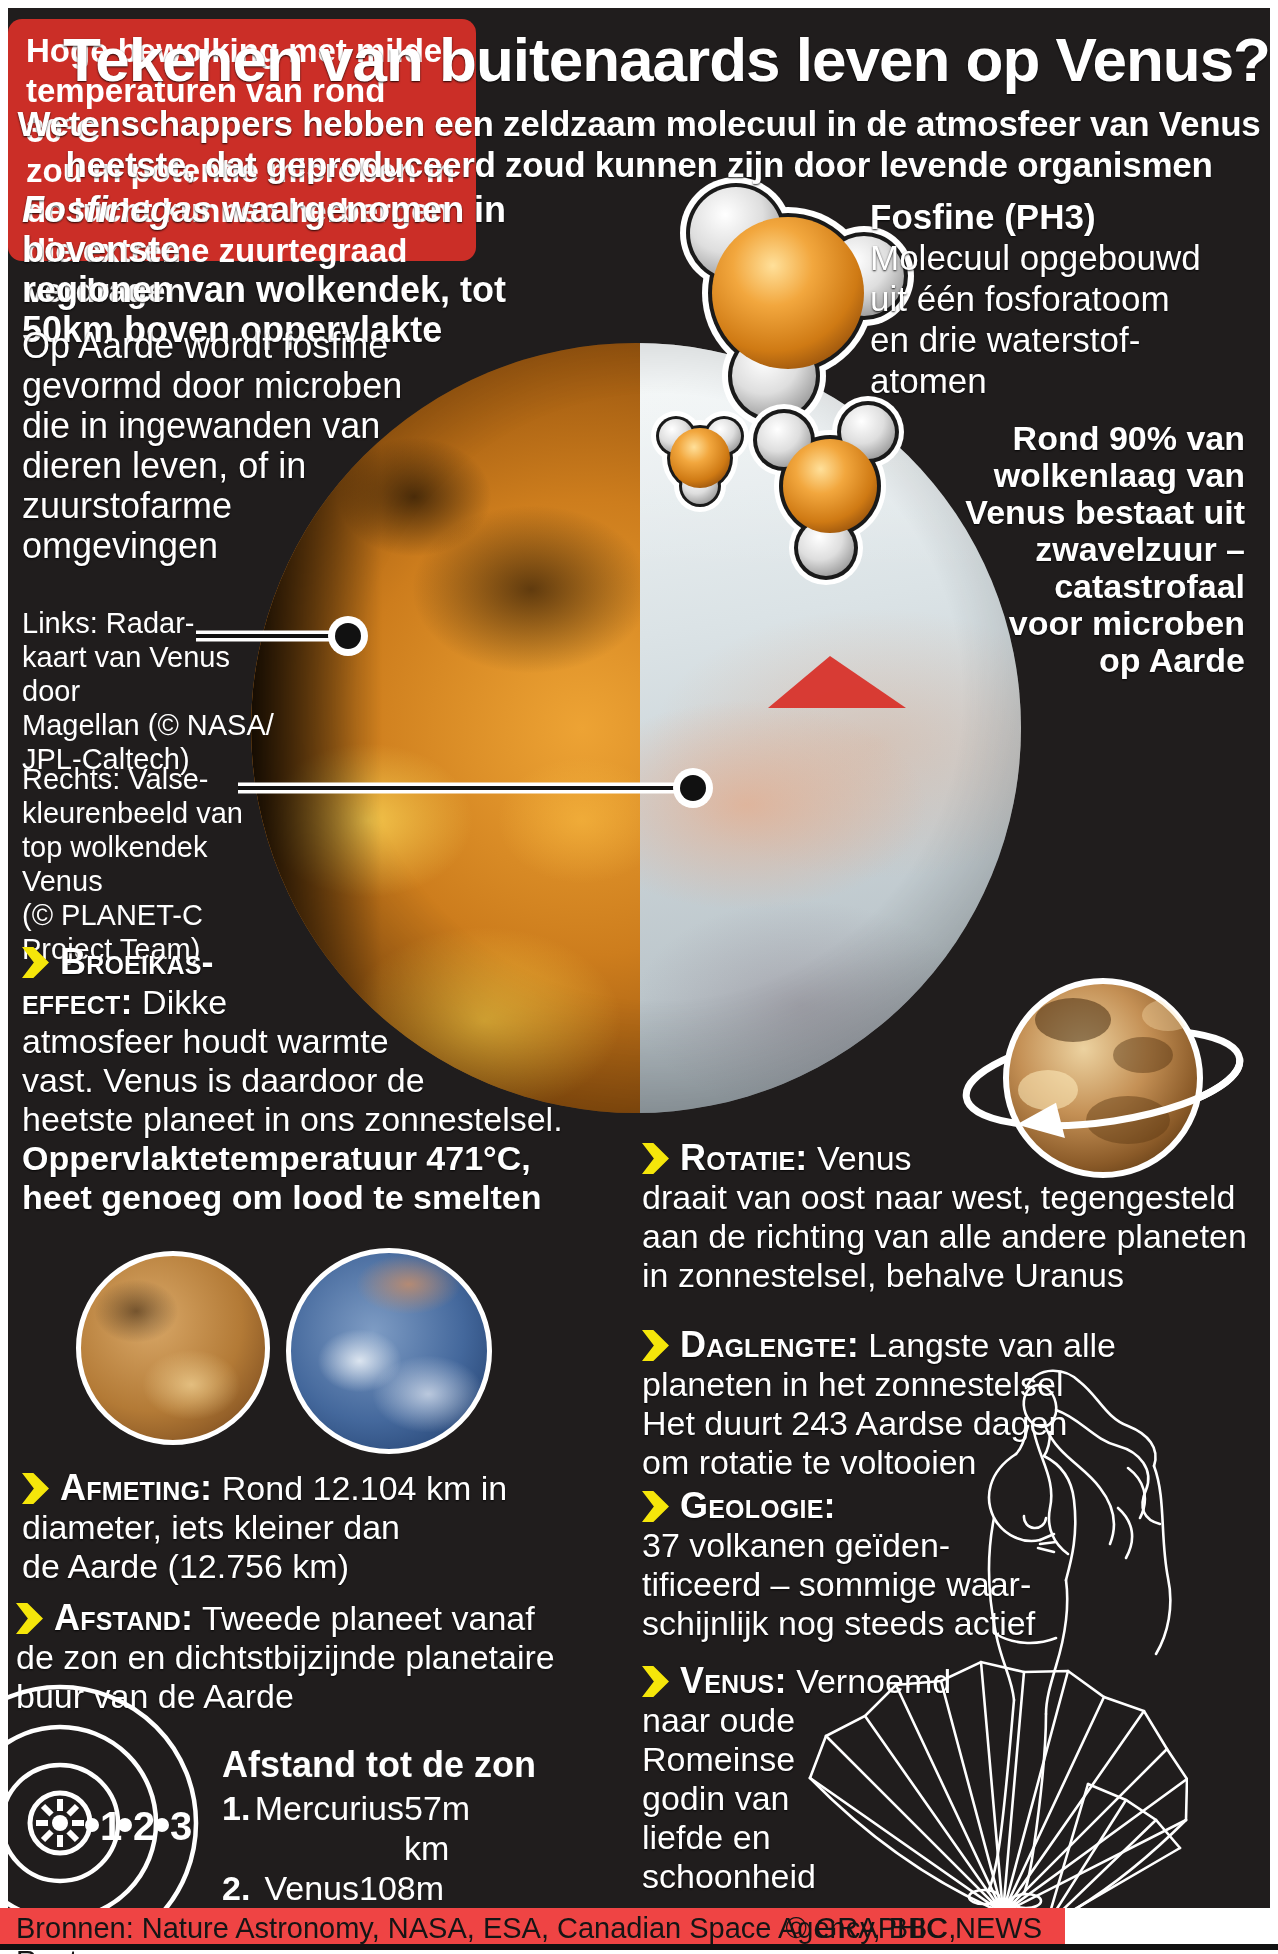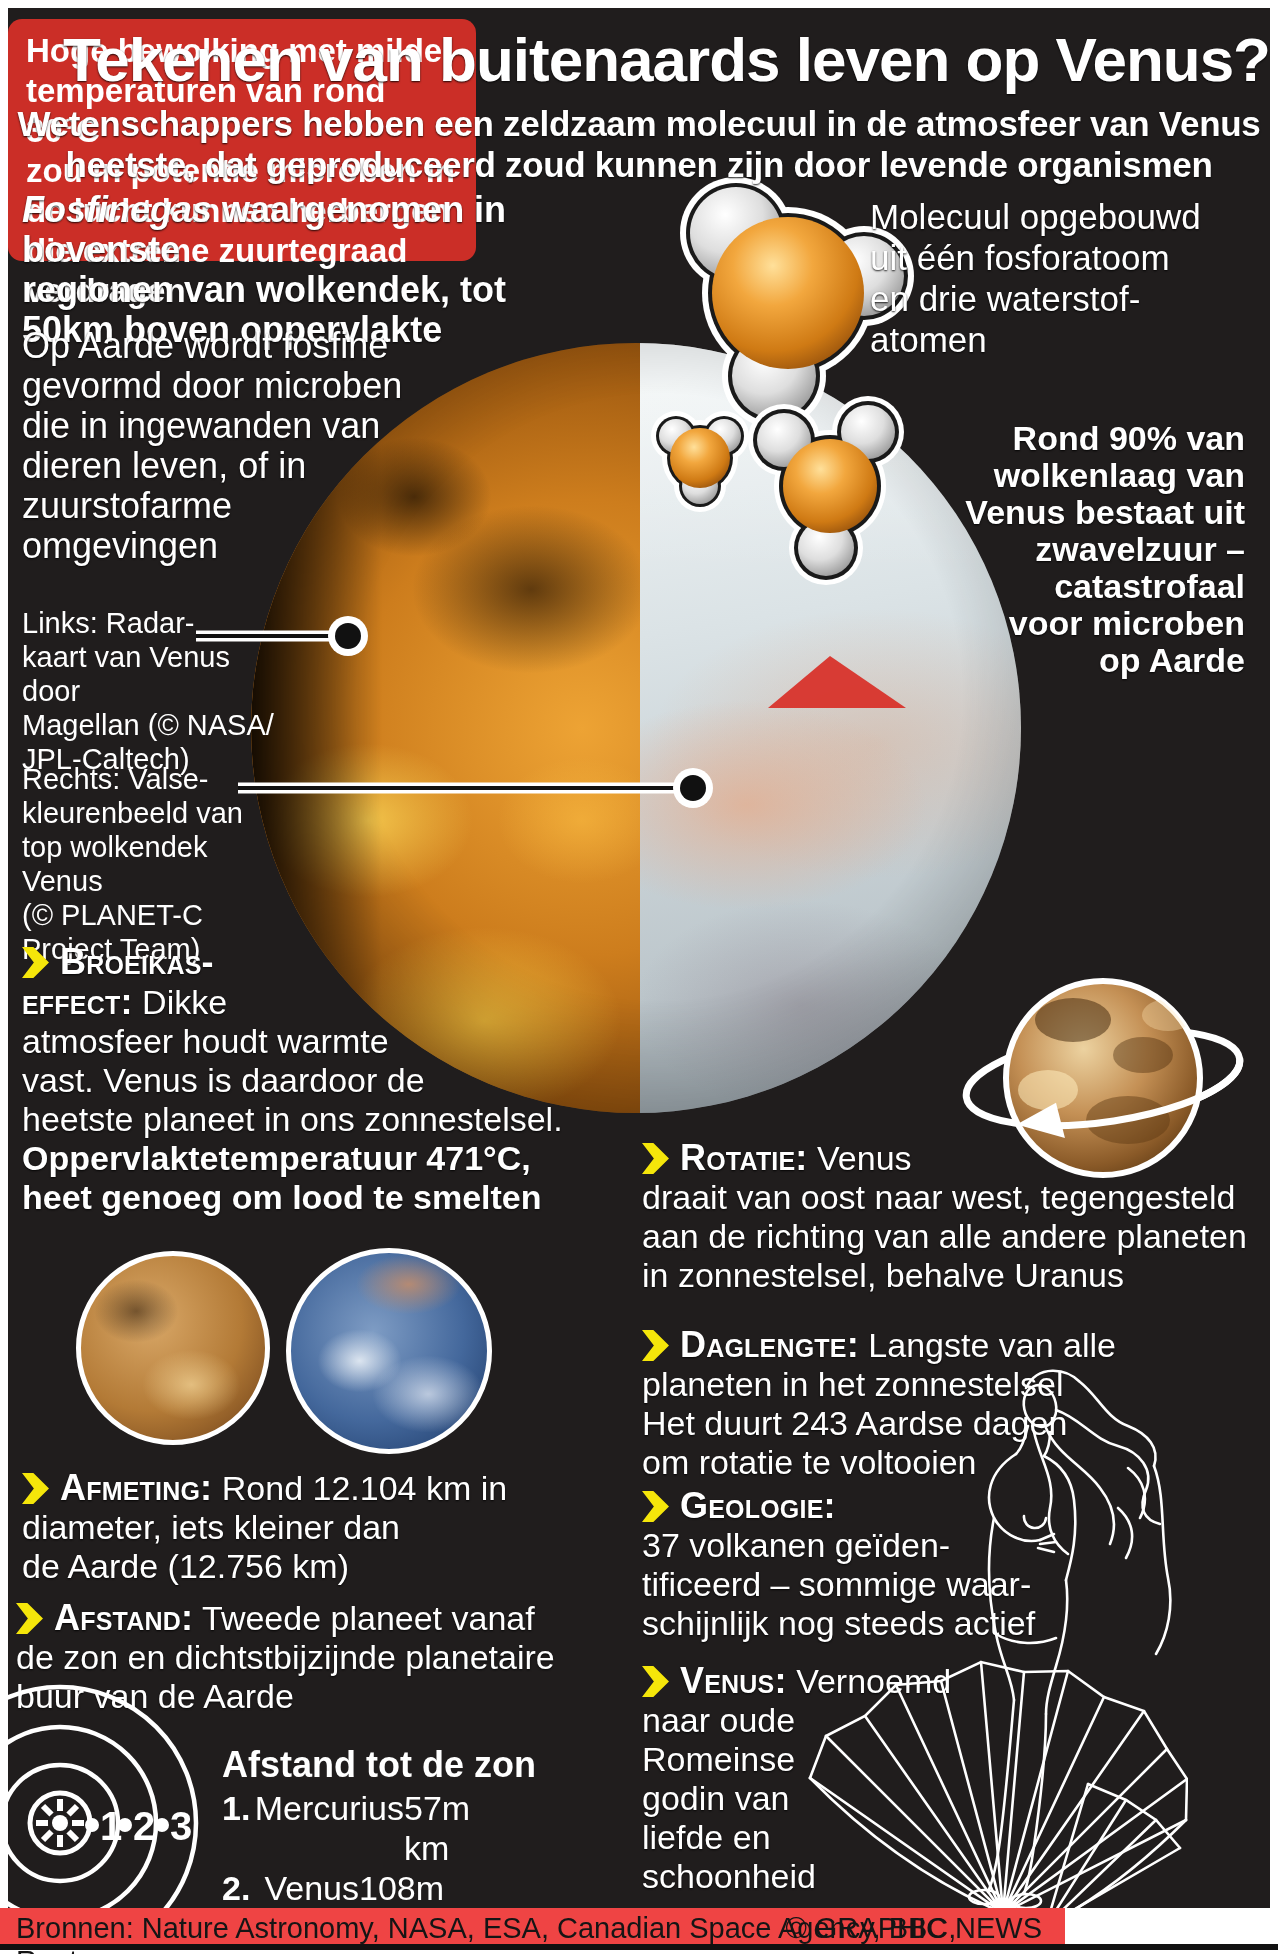--- a/index.html
+++ b/index.html
@@ -181,7 +181,7 @@
 (© PLANET-C
 Project Team)</div>
 
-    <div class="tb phosphine shadow"><span>Molecuul opgebouwd
+    <div class="tb phosphine shadow"><b>Fosfine (PH3)</b><span>Molecuul opgebouwd
 uit één fosforatoom
 en drie waterstof-
 atomen</span></div>

